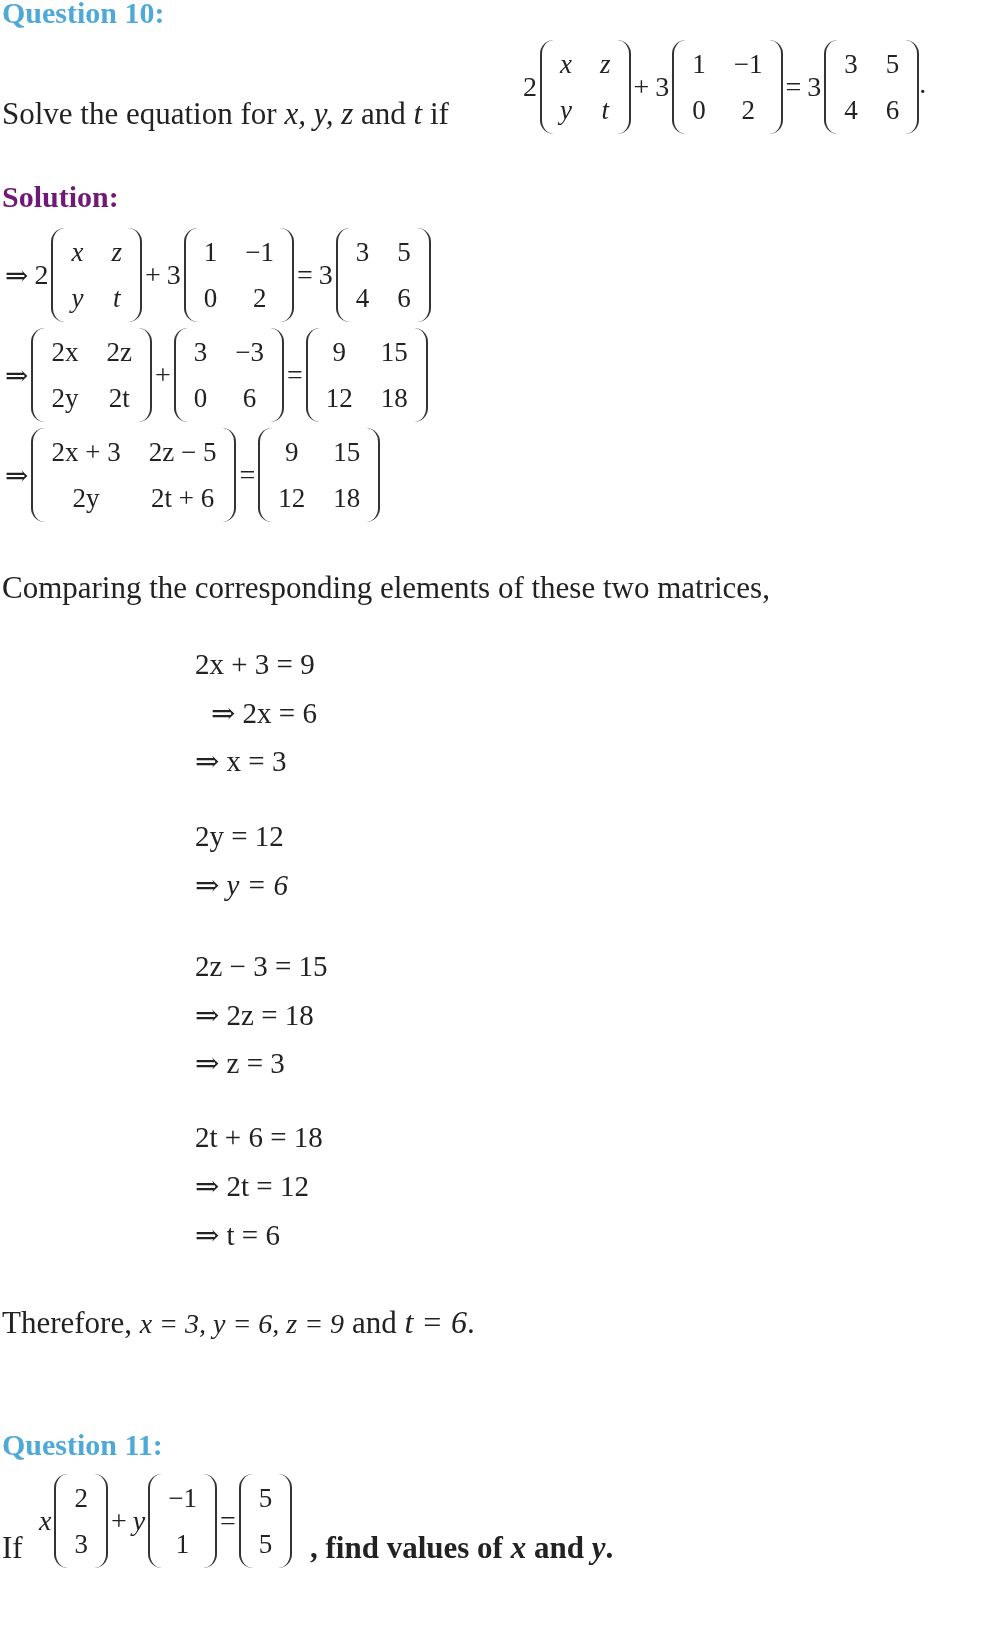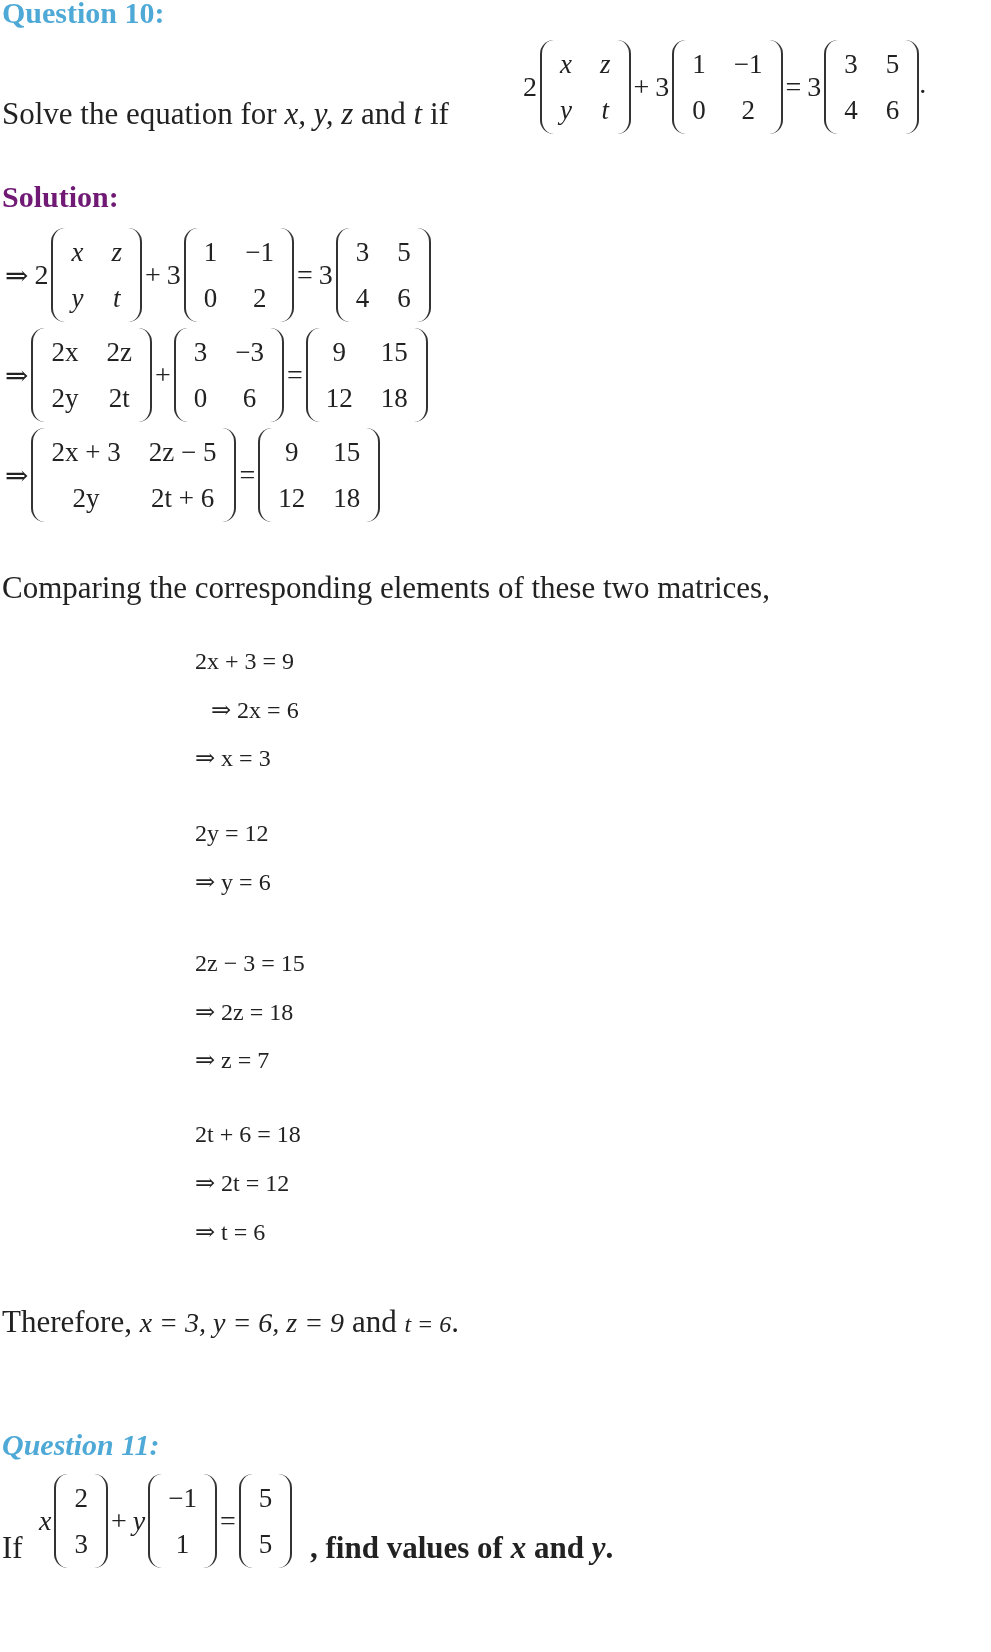--- a/index.html
+++ b/index.html
@@ -23,7 +23,7 @@
   .col1 .grid { grid-template-columns:auto; }
   .cell { font-size:27px; line-height:40px; }
   .op { font-size:28px; vertical-align:middle; padding:0 3px; }
-  .eq-line { font-size:24px; }
+  .eq-line { font-size:29px; }
 </style>
 </head>
 <body>

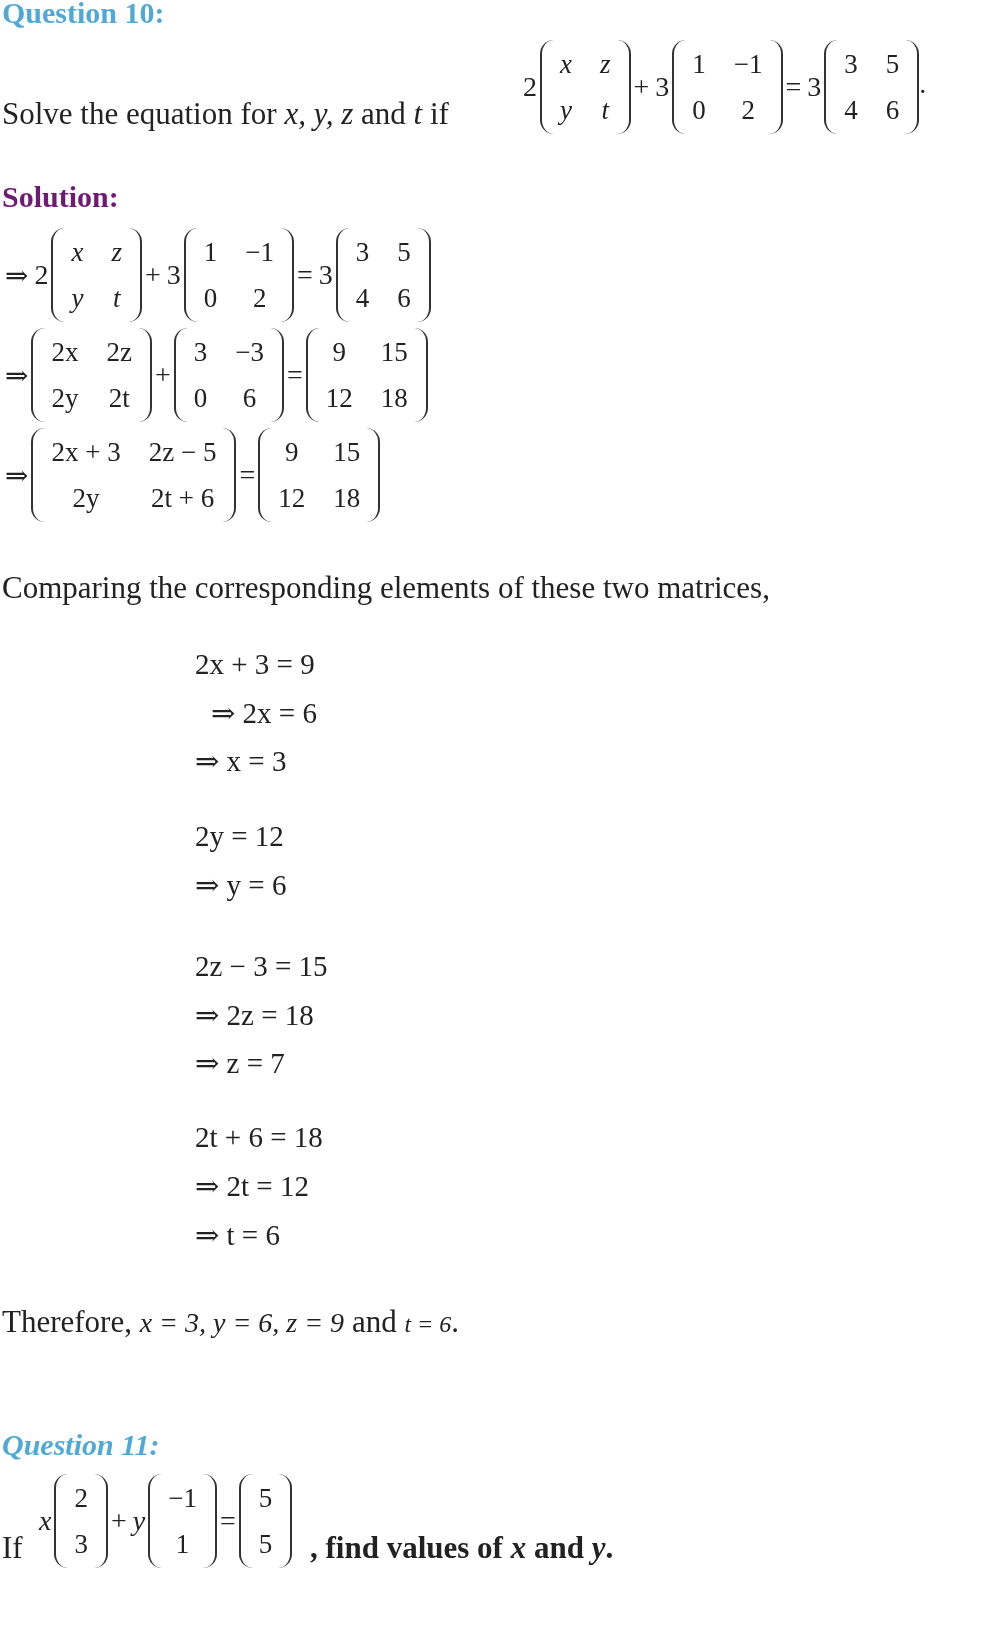--- a/index.html
+++ b/index.html
@@ -162,7 +162,7 @@
 <div class="abs eq-line" style="left:195px; top:744px;">⇒ x = 3</div>
 
 <div class="abs eq-line" style="left:195px; top:820px;">2y = 12</div>
-<div class="abs eq-line" style="left:195px; top:868px;">⇒ y = 6</div>
+<div class="abs eq-line" style="left:195px; top:868px;font-style:italic;">⇒ y = 6</div>
 
 <div class="abs eq-line" style="left:195px; top:950px;">2z − 3 = 15</div>
 <div class="abs eq-line" style="left:195px; top:998px;">⇒ 2z = 18</div>

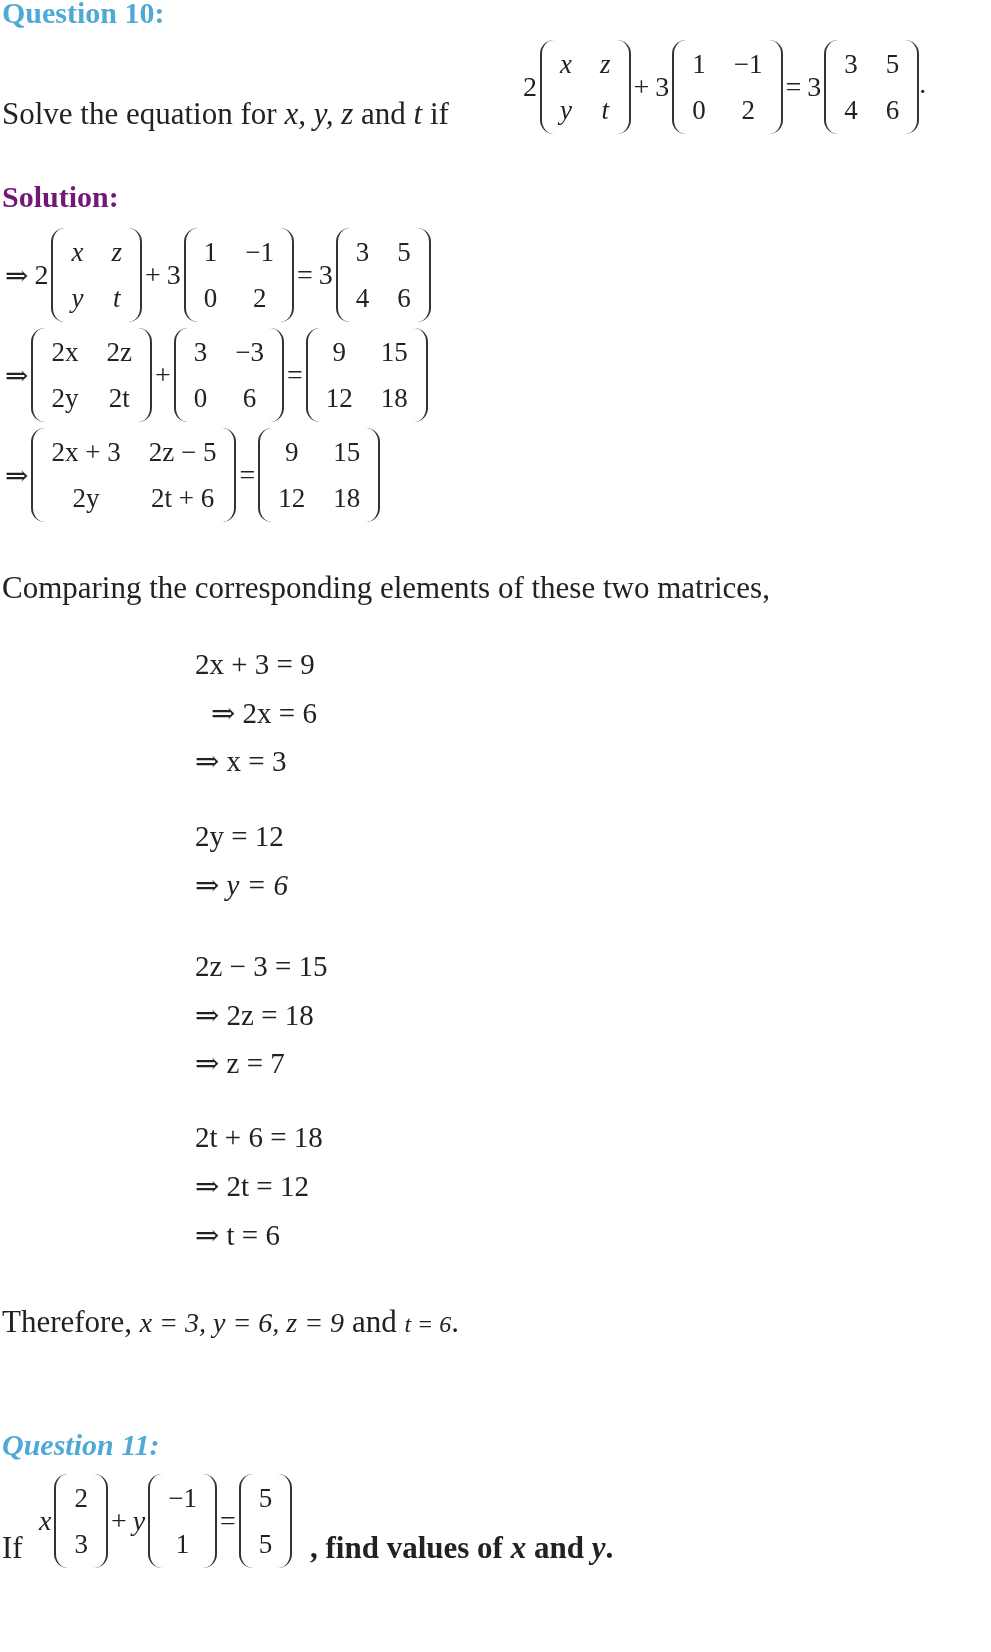--- a/index.html
+++ b/index.html
@@ -166,7 +166,7 @@
 
 <div class="abs eq-line" style="left:195px; top:950px;">2z − 3 = 15</div>
 <div class="abs eq-line" style="left:195px; top:998px;">⇒ 2z = 18</div>
-<div class="abs eq-line" style="left:195px; top:1046px;">⇒ z = 7</div>
+<div class="abs eq-line" style="left:195px; top:1046px;">⇒ z = 3</div>
 
 <div class="abs eq-line" style="left:195px; top:1121px;">2t + 6 = 18</div>
 <div class="abs eq-line" style="left:195px; top:1169px;">⇒ 2t = 12</div>

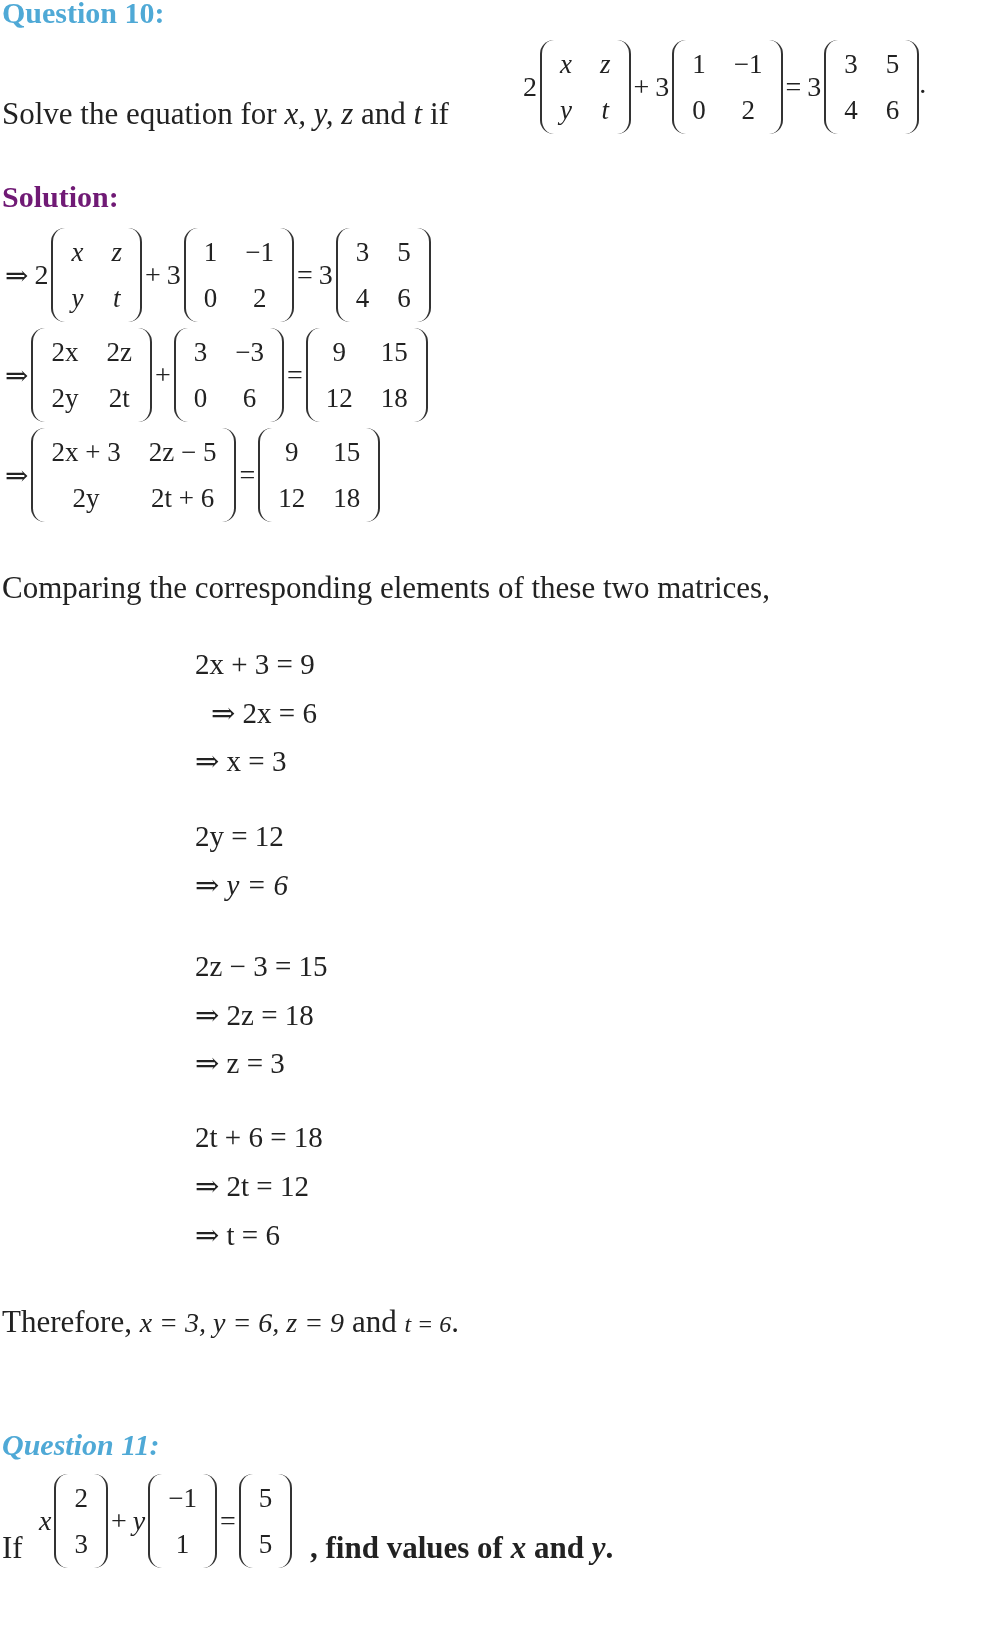--- a/index.html
+++ b/index.html
@@ -176,7 +176,7 @@
   <span>Therefore,</span>
   <i class="v" style="font-size:28px;font-style:italic;">x = 3, y = 6, z = 9</i>
   <span>and</span>
-  <i class="v" style="font-size:24px;">t = 6</i><span>.</span>
+  <i class="v" style="font-size:32px;">t = 6</i><span>.</span>
 </div>
 
 <div class="abs heading q" style="left:2px; top:1428px;font-style:italic;">Question 11:</div>

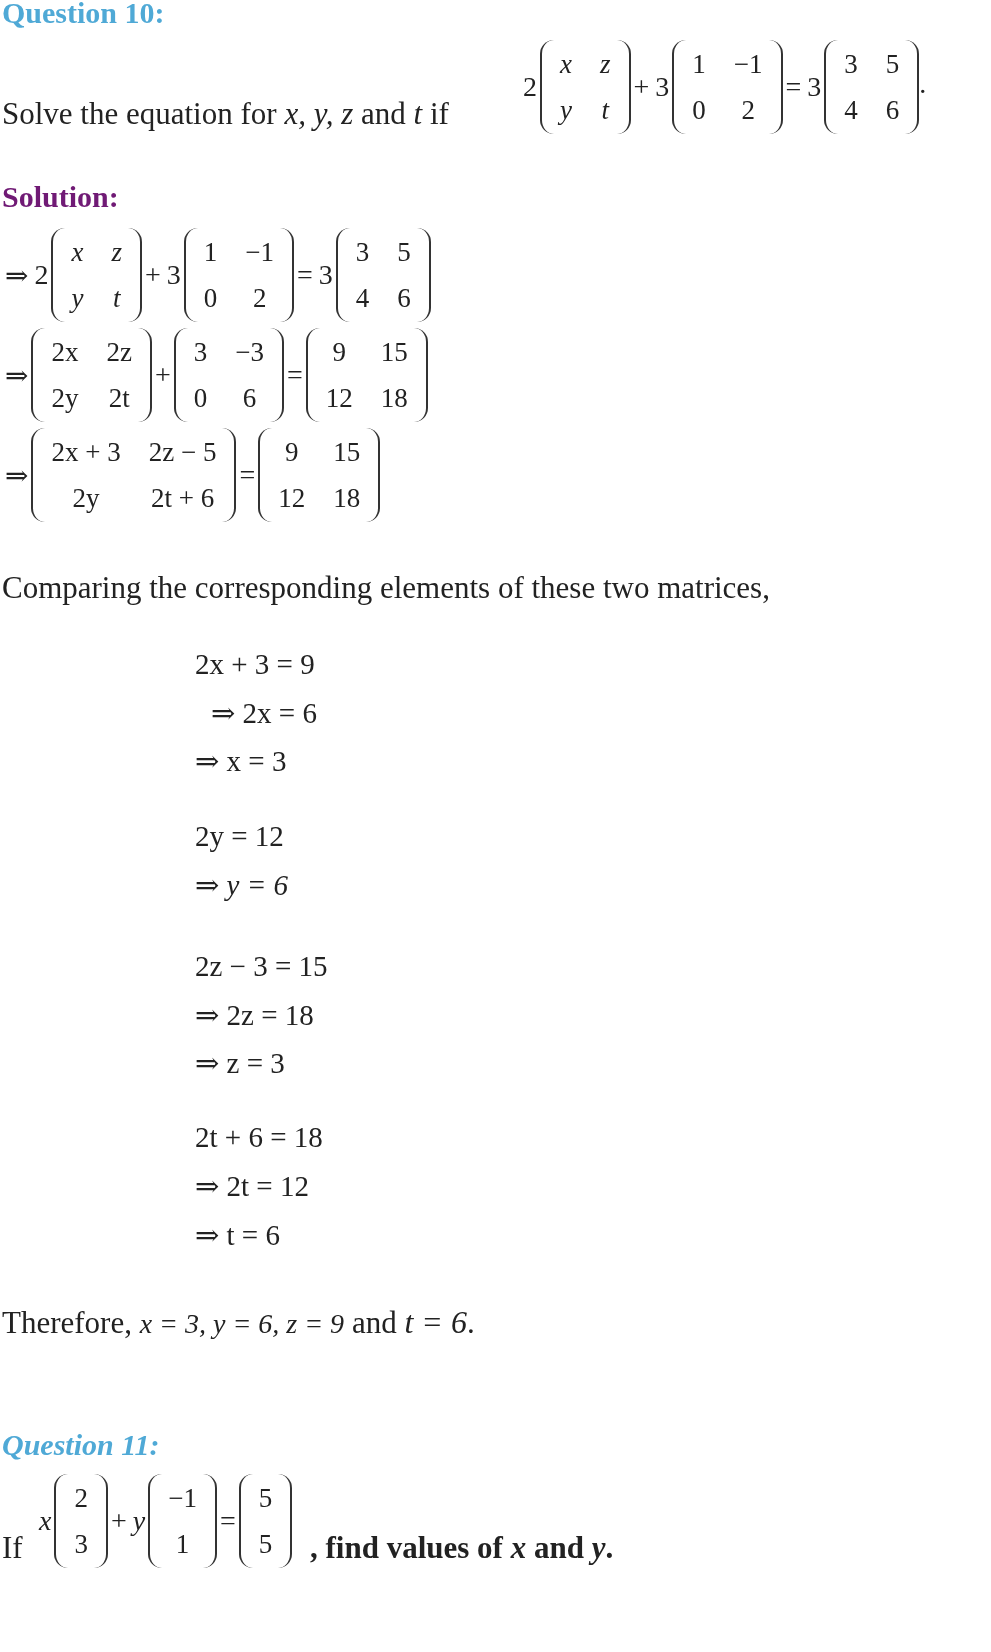--- a/index.html
+++ b/index.html
@@ -179,7 +179,7 @@
   <i class="v" style="font-size:32px;">t = 6</i><span>.</span>
 </div>
 
-<div class="abs heading q" style="left:2px; top:1428px;font-style:italic;">Question 11:</div>
+<div class="abs heading q" style="left:2px; top:1428px;">Question 11:</div>
 
 <div class="abs text" style="left:2px; top:1530px;">If</div>
 

